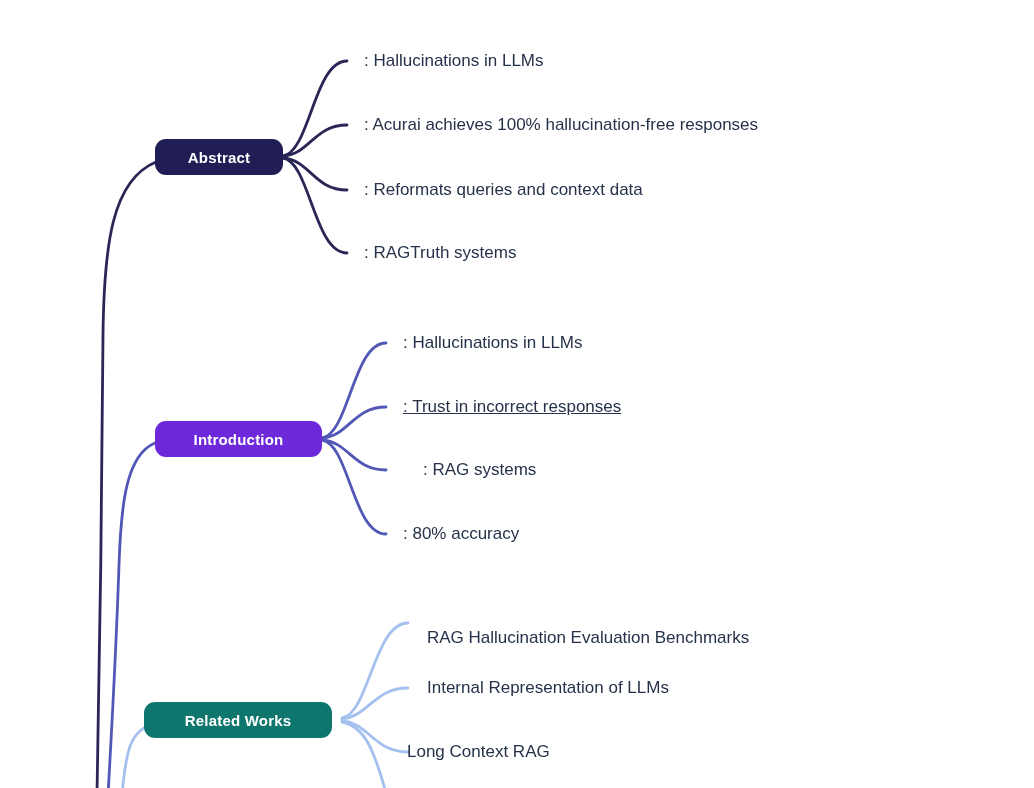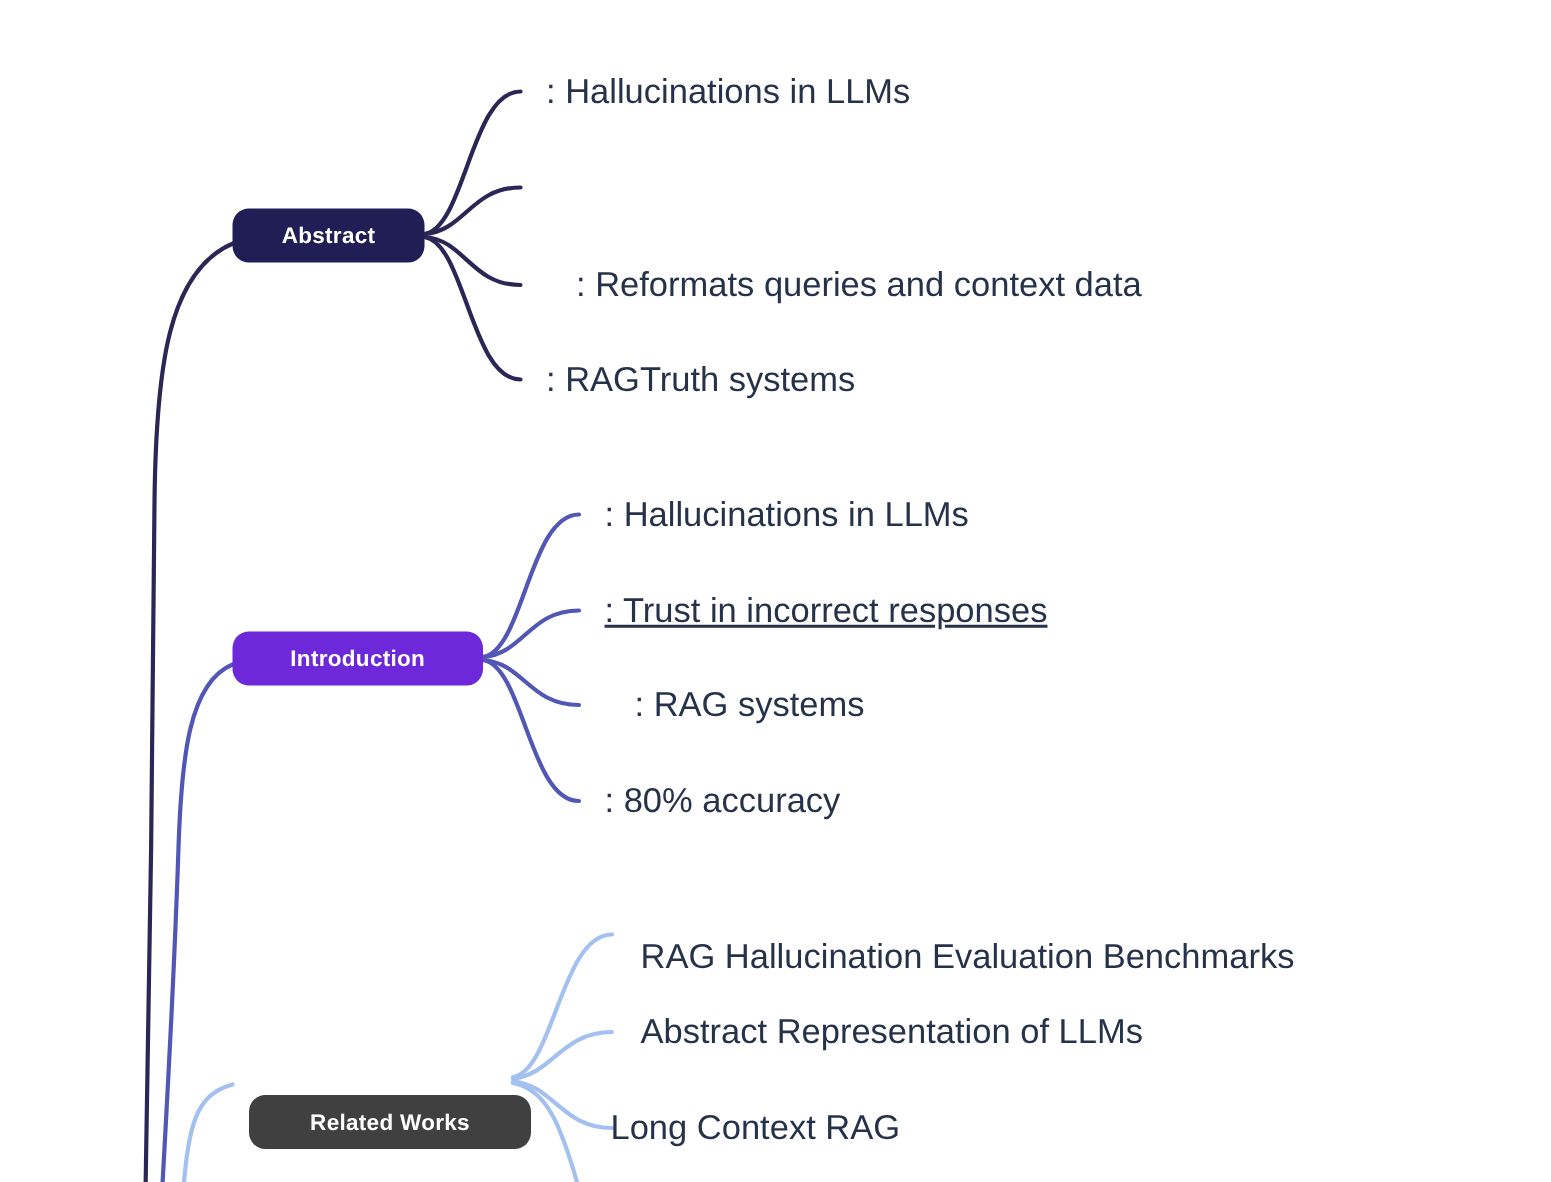--- a/index.html
+++ b/index.html
@@ -43,7 +43,7 @@
   .child-label {
     position: absolute;
     transform: translateY(-50%);
-    font-size: 23px;
+    font-size: 17px;
     color: #26324a;
     white-space: nowrap;
     cursor: pointer;

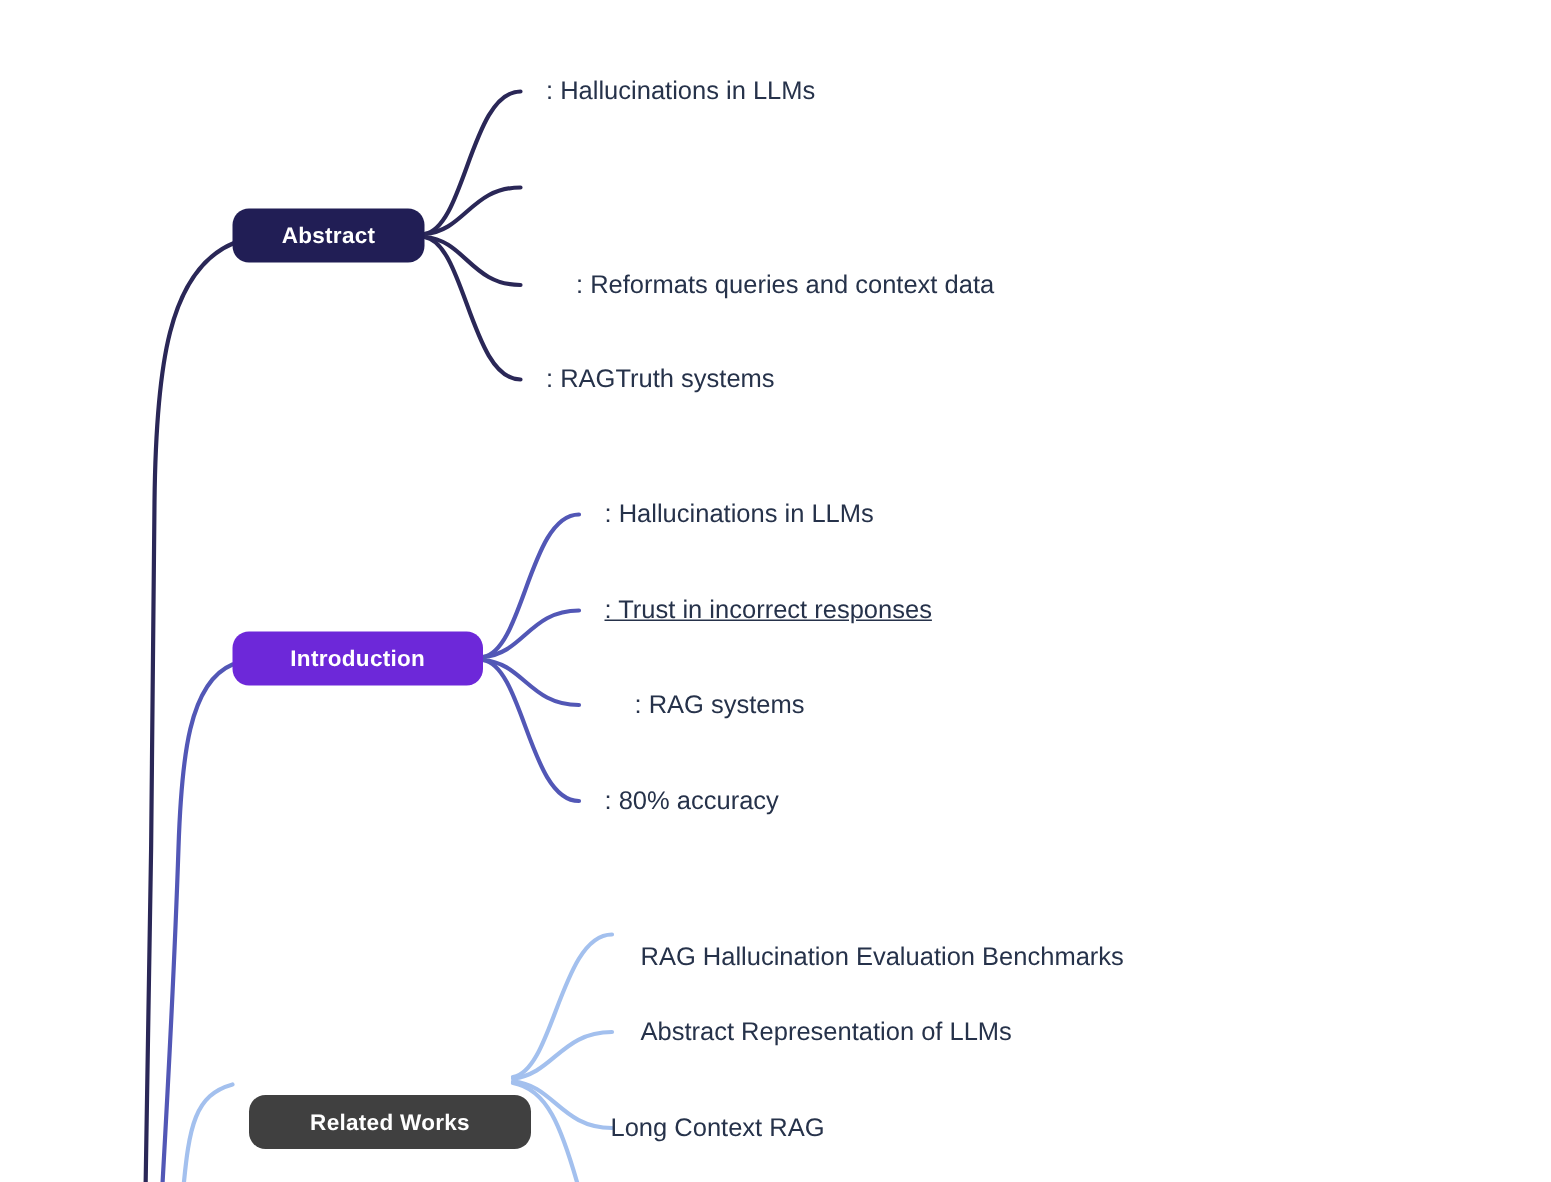--- a/index.html
+++ b/index.html
@@ -89,6 +89,7 @@
   </div>
 
   <div class="child-label" style="left:364px; top:61px;">: Hallucinations in LLMs</div>
+  <div class="child-label" style="left:364px; top:125px;">: Acurai achieves 100% hallucination-free responses</div>
   <div class="child-label" style="left:364px; top:190px;margin-left:20px;">: Reformats queries and context data</div>
   <div class="child-label" style="left:364px; top:253px;">: RAGTruth systems</div>
 

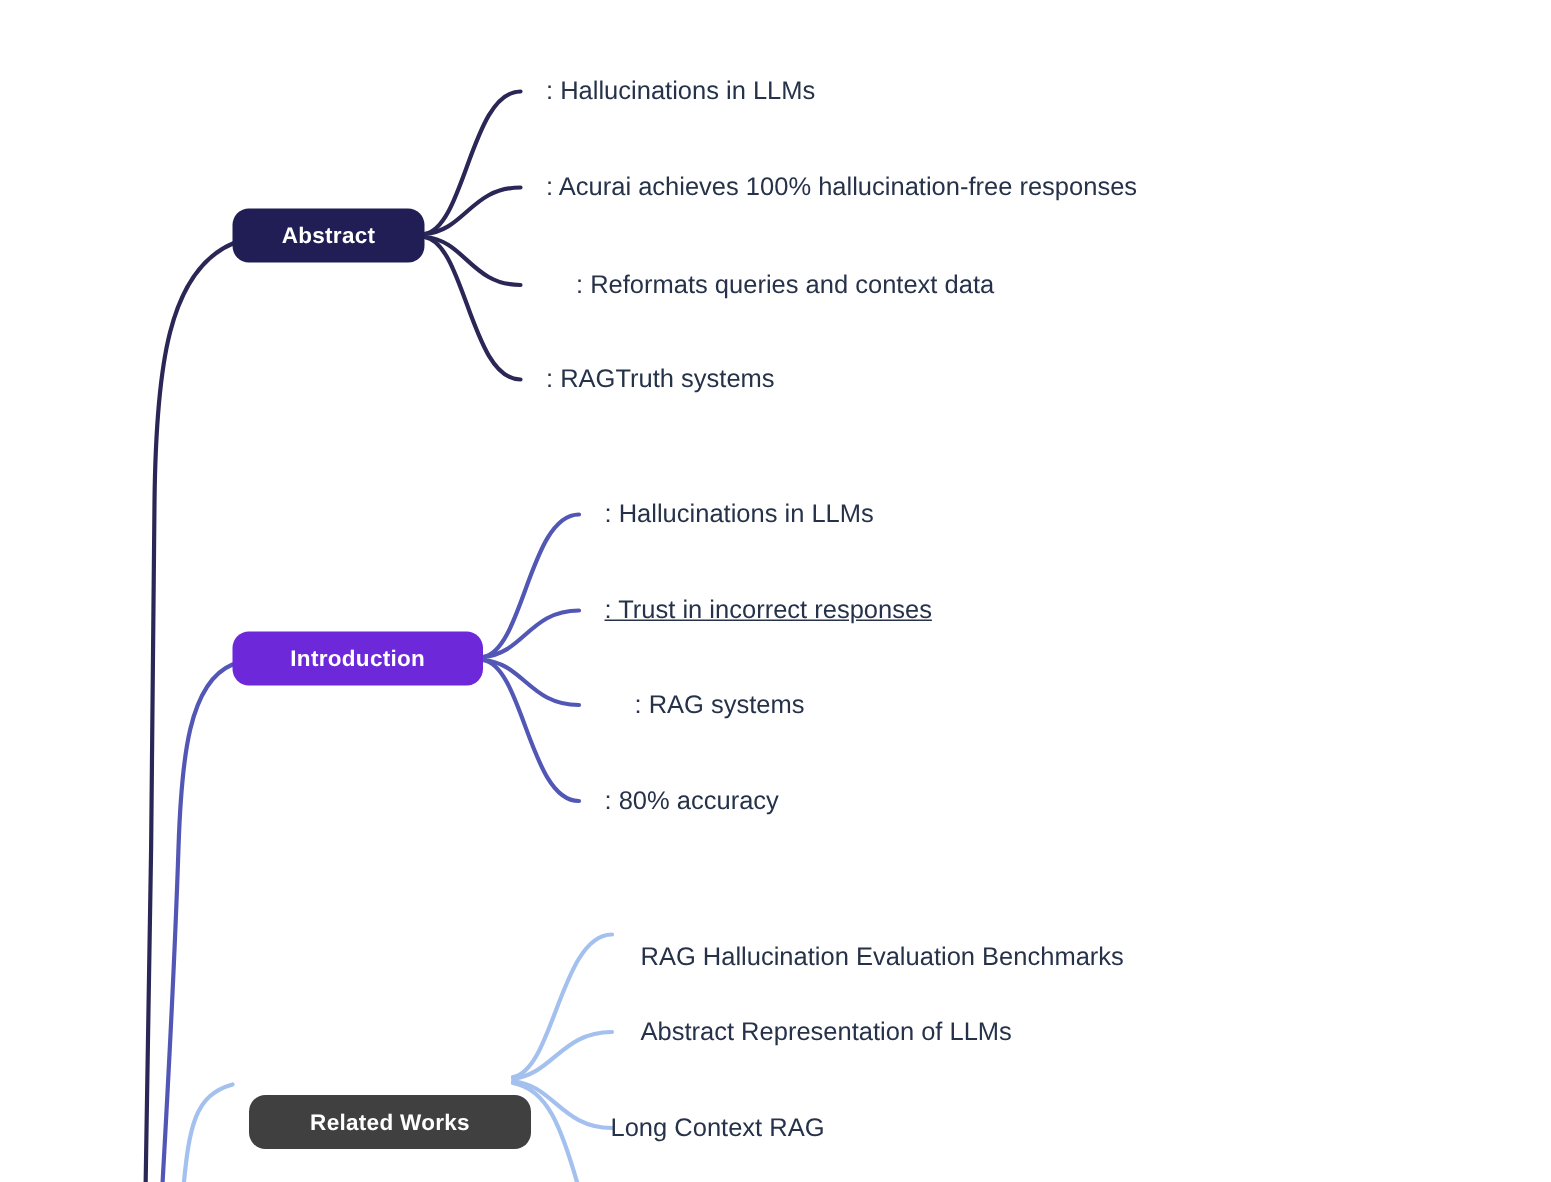--- a/index.html
+++ b/index.html
@@ -90,7 +90,7 @@
 
   <div class="child-label" style="left:364px; top:61px;">: Hallucinations in LLMs</div>
   <div class="child-label" style="left:364px; top:125px;">: Acurai achieves 100% hallucination-free responses</div>
-  <div class="child-label" style="left:364px; top:190px;margin-left:20px;">: Reformats queries and context data</div>
+  <div class="child-label" style="left:364px; top:190px;">: Reformats queries and context data</div>
   <div class="child-label" style="left:364px; top:253px;">: RAGTruth systems</div>
 
   <div class="child-label" style="left:403px; top:343px;">: Hallucinations in LLMs</div>

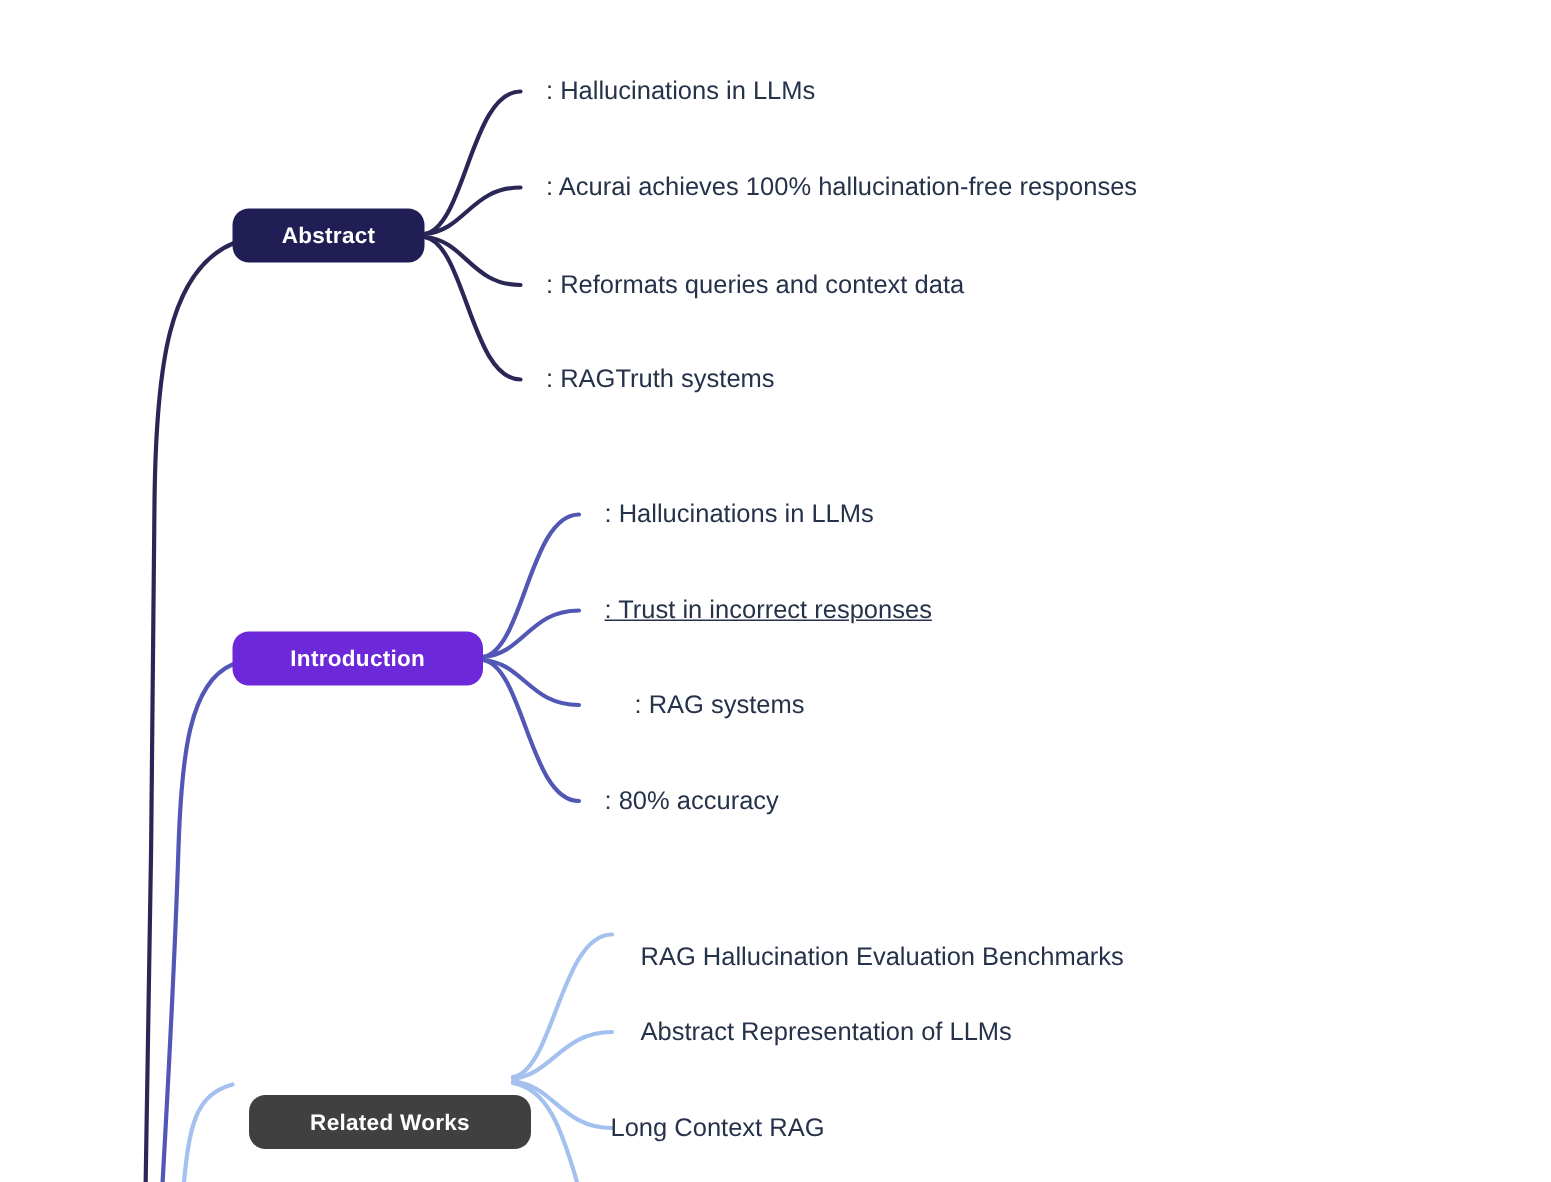--- a/index.html
+++ b/index.html
@@ -99,7 +99,7 @@
   <div class="child-label" style="left:403px; top:534px;text-align:center;">: 80% accuracy</div>
 
   <div class="child-label" style="left:427px; top:638px;">RAG Hallucination Evaluation Benchmarks</div>
-  <div class="child-label" style="left:427px; top:688px;">Abstract Representation of LLMs</div>
+  <div class="child-label" style="left:427px; top:688px;">Internal Representation of LLMs</div>
   <div class="child-label" style="left:407px; top:752px;">Long Context RAG</div>
 
 </div>

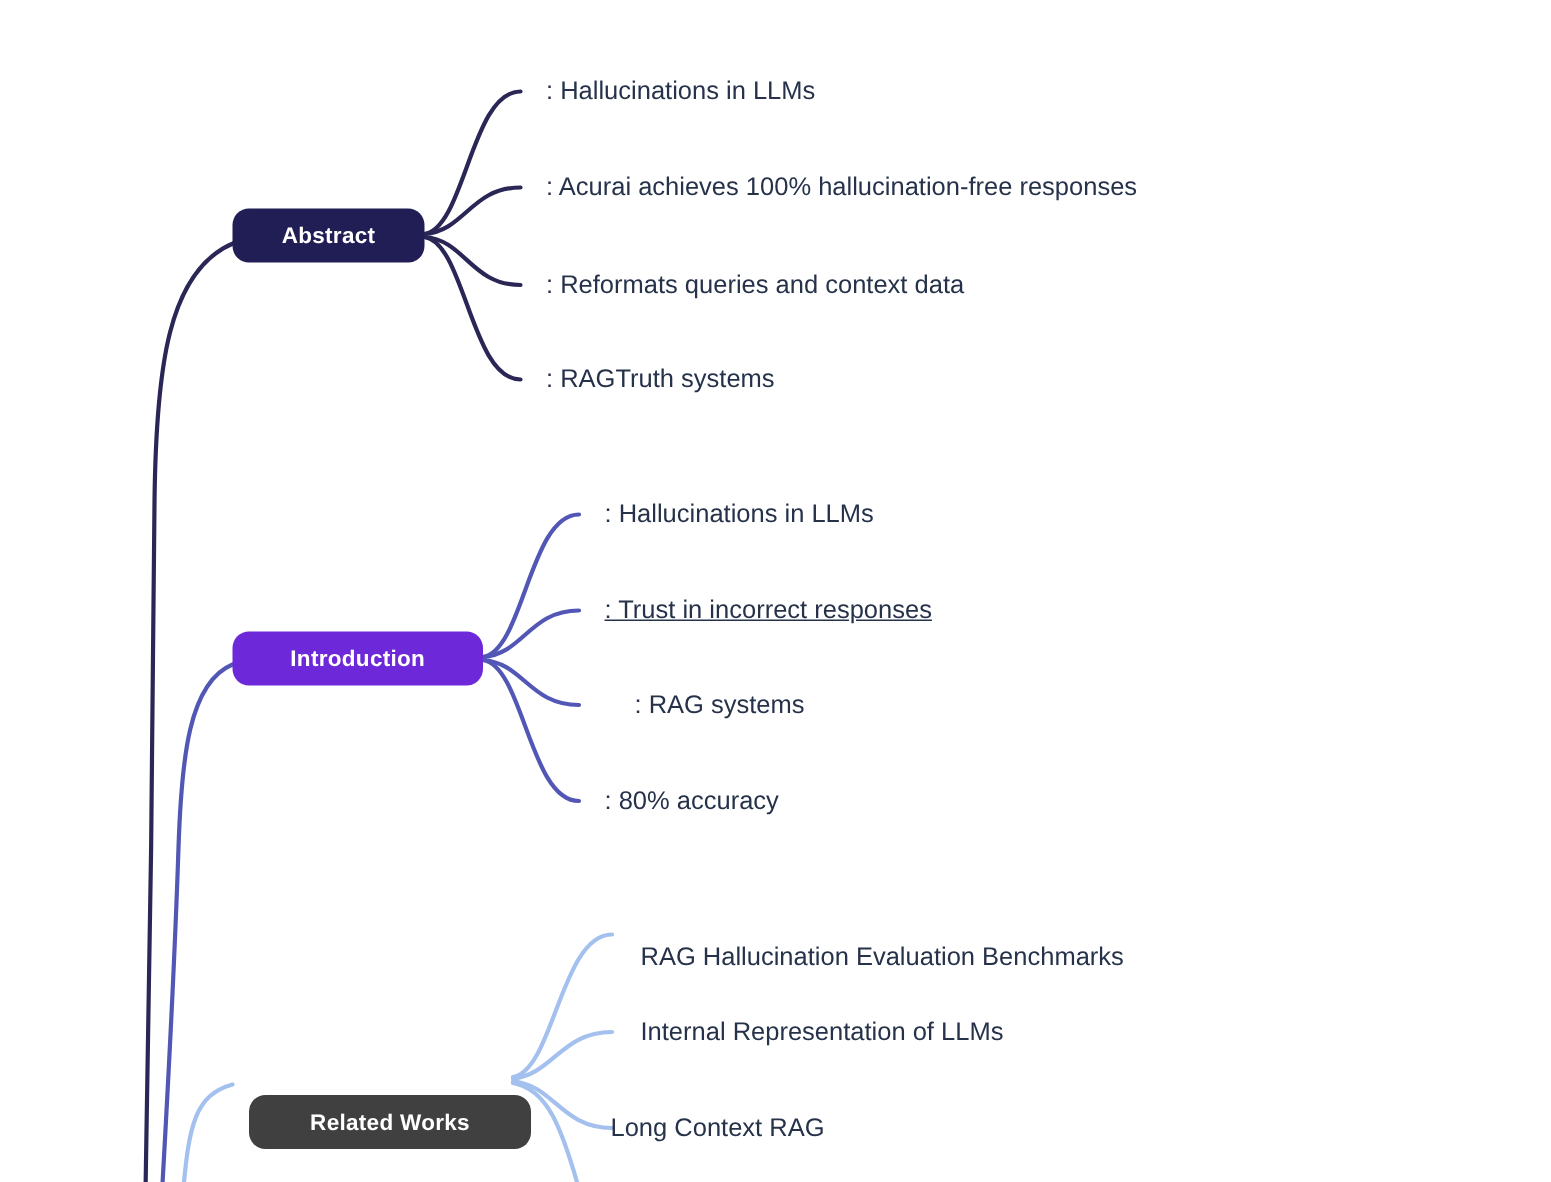--- a/index.html
+++ b/index.html
@@ -84,7 +84,7 @@
     <span>Introduction</span>
   </div>
 
-  <div class="node-pill" style="left: 166px; top: 702px; width: 188px; background: #404040; margin-top: 28px;">
+  <div class="node-pill" style="left: 144px; top: 702px; width: 188px; background: #0f766e;">
     <span>Related Works</span>
   </div>
 

